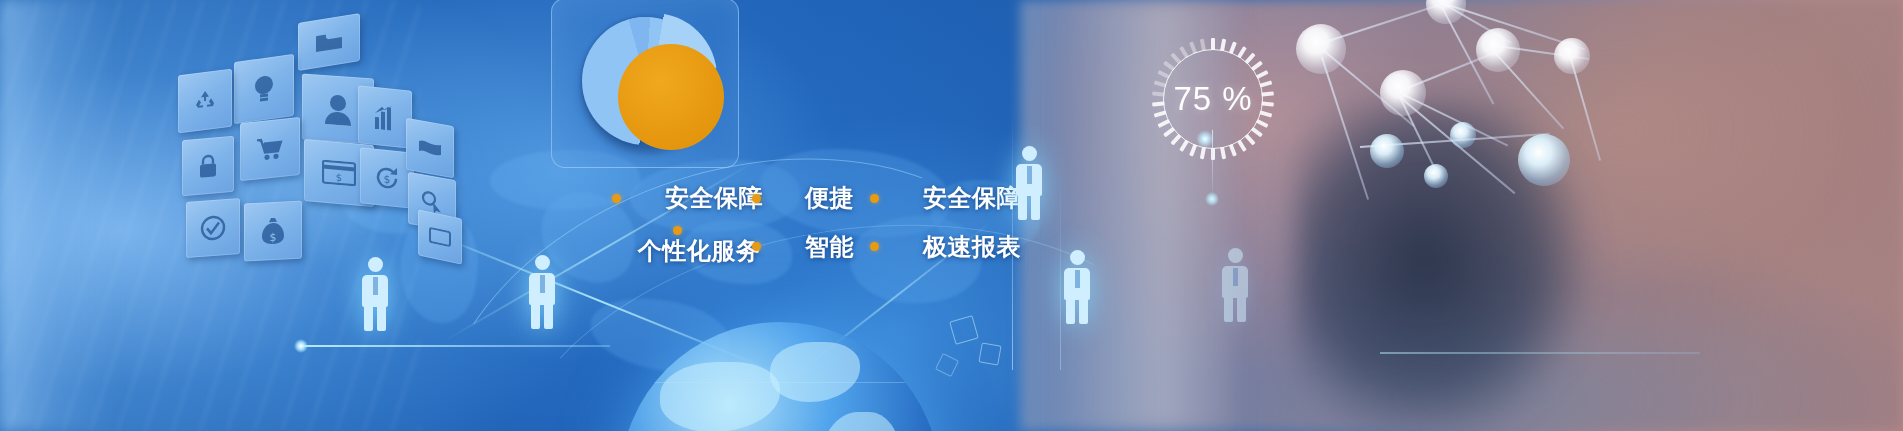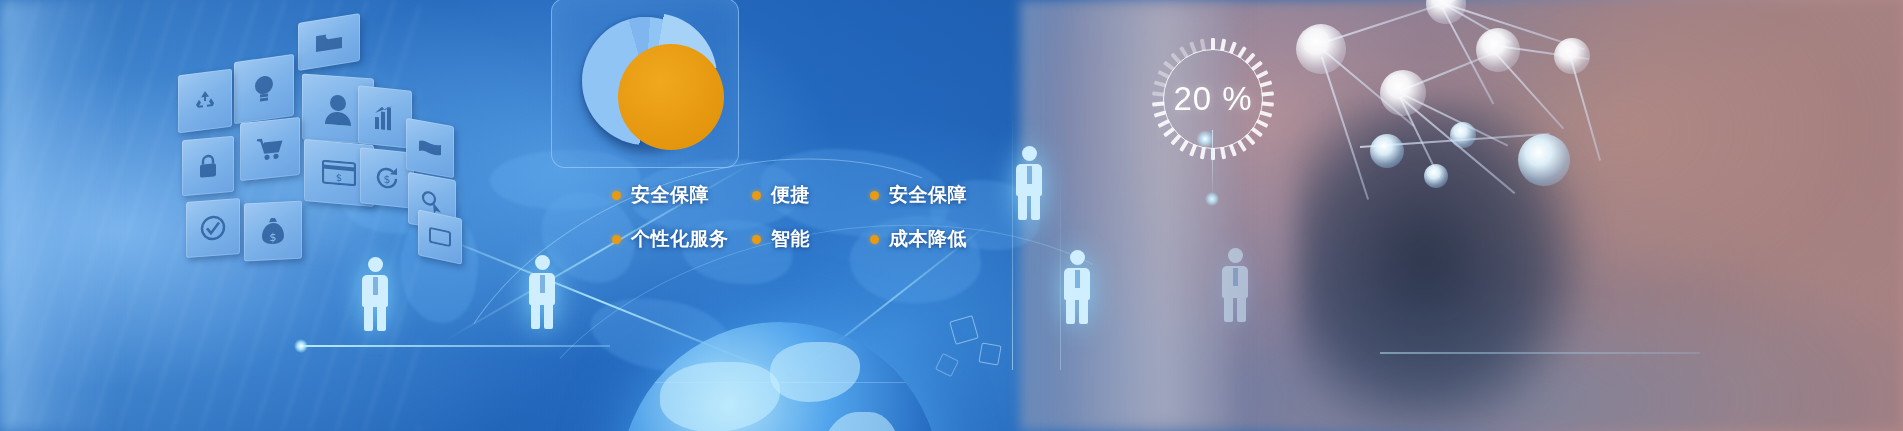--- a/index.html
+++ b/index.html
@@ -346,7 +346,7 @@
         <div class="tick" style="transform: rotate(338.824deg); opacity: 0.42;"></div>
         <div class="tick" style="transform: rotate(349.412deg); opacity: 0.42;"></div>
       </div>
-    <div class="val">20 %</div>
+    <div class="val">75 %</div>
     <div class="spark"></div>
   </div>
   <div class="gauge-stem"></div>

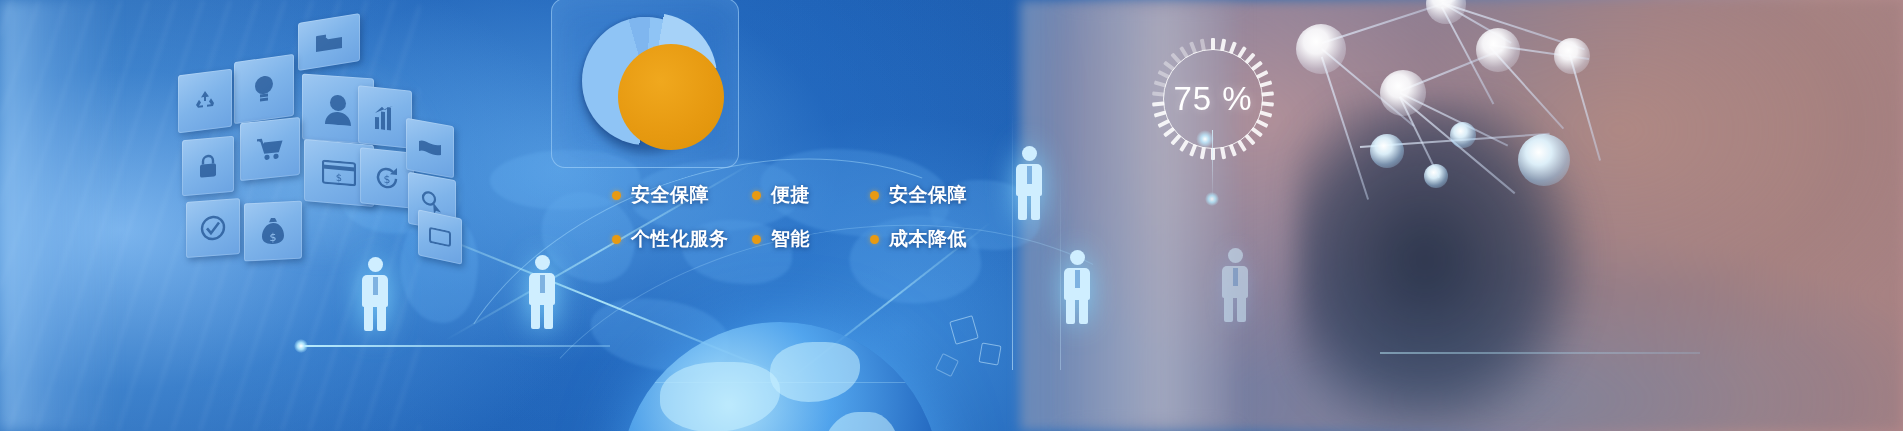--- a/index.html
+++ b/index.html
@@ -90,8 +90,8 @@
   .b-item{display:flex;align-items:center;white-space:nowrap;}
   .b-dot{width:9px;height:9px;border-radius:50%;background:#e89a12;margin-right:10px;flex:none;
     box-shadow:0 0 5px rgba(240,170,40,.55);}
-  .b-txt{font-size:19px;font-weight:bold;color:#ffffff;letter-spacing:.5px;
-    text-shadow:0 1px 5px rgba(10,45,105,.75);}
+  .b-txt{font-size:24px;font-weight:bold;color:#ffffff;letter-spacing:.5px;
+    text-shadow:0 1px 5px rgba(10,45,105,.75);margin-left:34px;}
 
   
   .gauge{position:absolute;left:1152px;top:38px;width:122px;height:122px;}

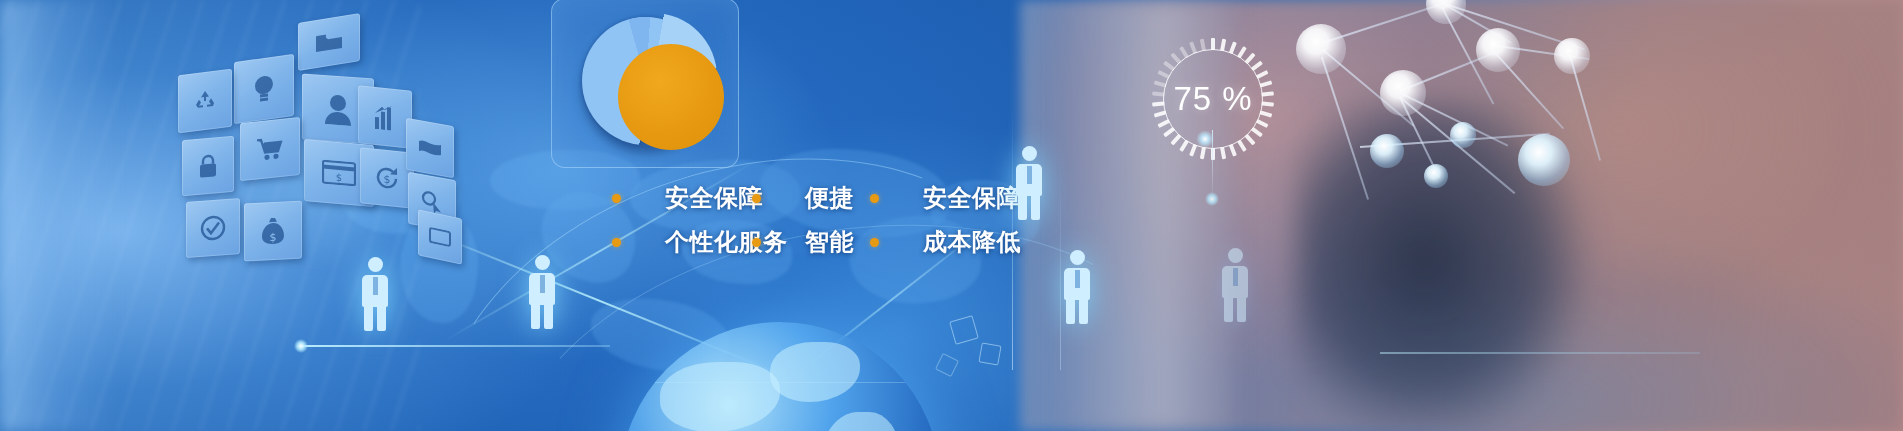--- a/index.html
+++ b/index.html
@@ -293,7 +293,7 @@
       </div>
     </div>
     <div class="b-row" style="left:0;top:44px;">
-      <div class="b-item" style="width:140px;">
+      <div class="b-item" style="width:140px;flex-direction:column;">
         <span class="b-dot"></span>
         <span class="b-txt">个性化服务</span>
       </div>

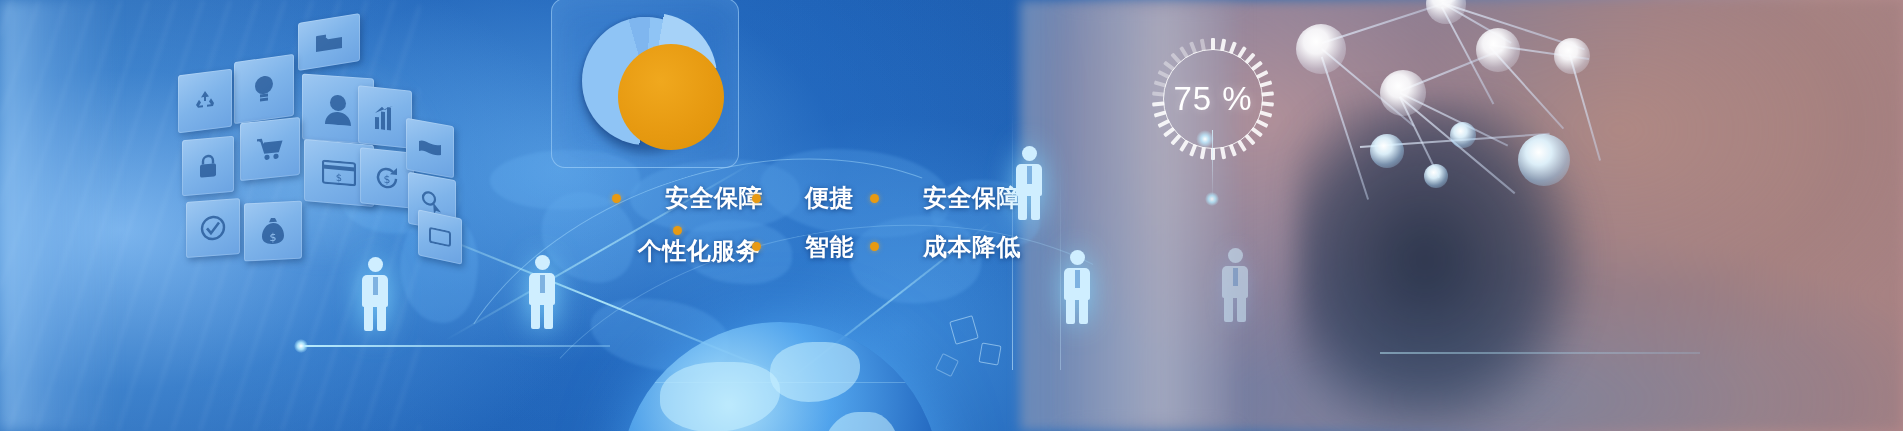--- a/index.html
+++ b/index.html
@@ -303,7 +303,7 @@
       </div>
       <div class="b-item">
         <span class="b-dot"></span>
-        <span class="b-txt">成本降低</span>
+        <span class="b-txt">极速报表</span>
       </div>
     </div>
   </div>

